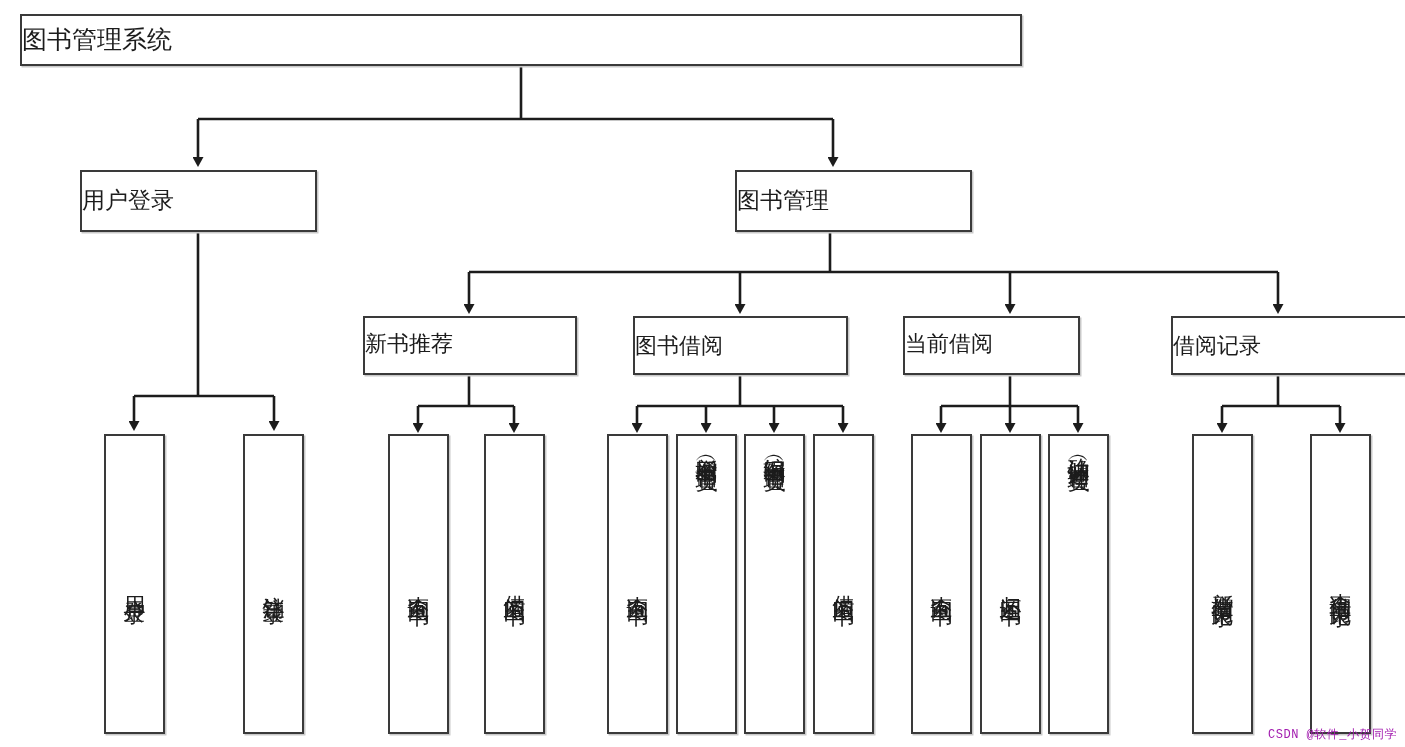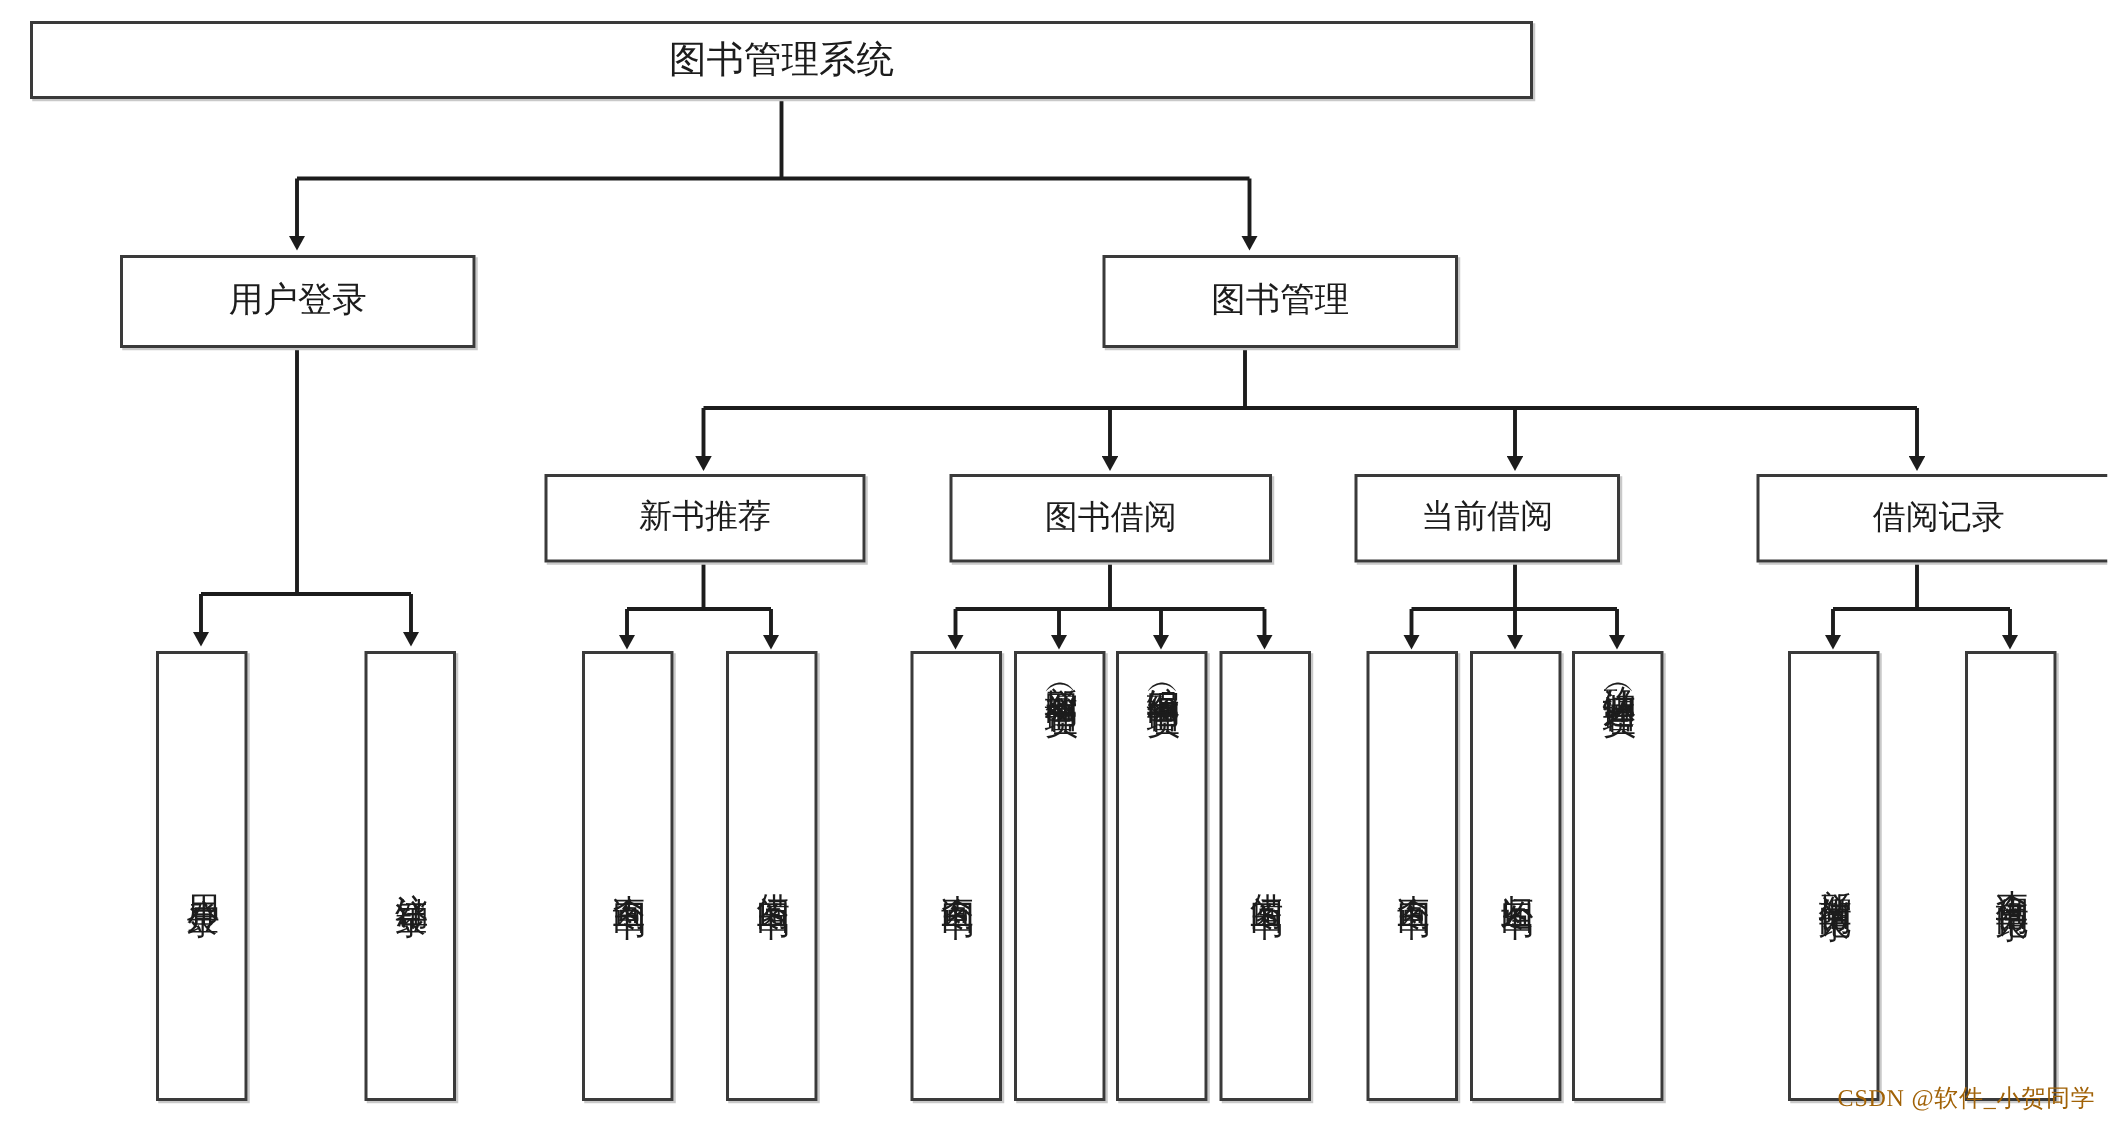--- a/index.html
+++ b/index.html
@@ -34,7 +34,6 @@
     box-shadow: 1.5px 1.5px 0 0 #c9c9c9;
     display: flex;
     align-items: center;
-    justify-content: center;
     color: #1c1c1c;
     line-height: 1.18;
     text-align: center;

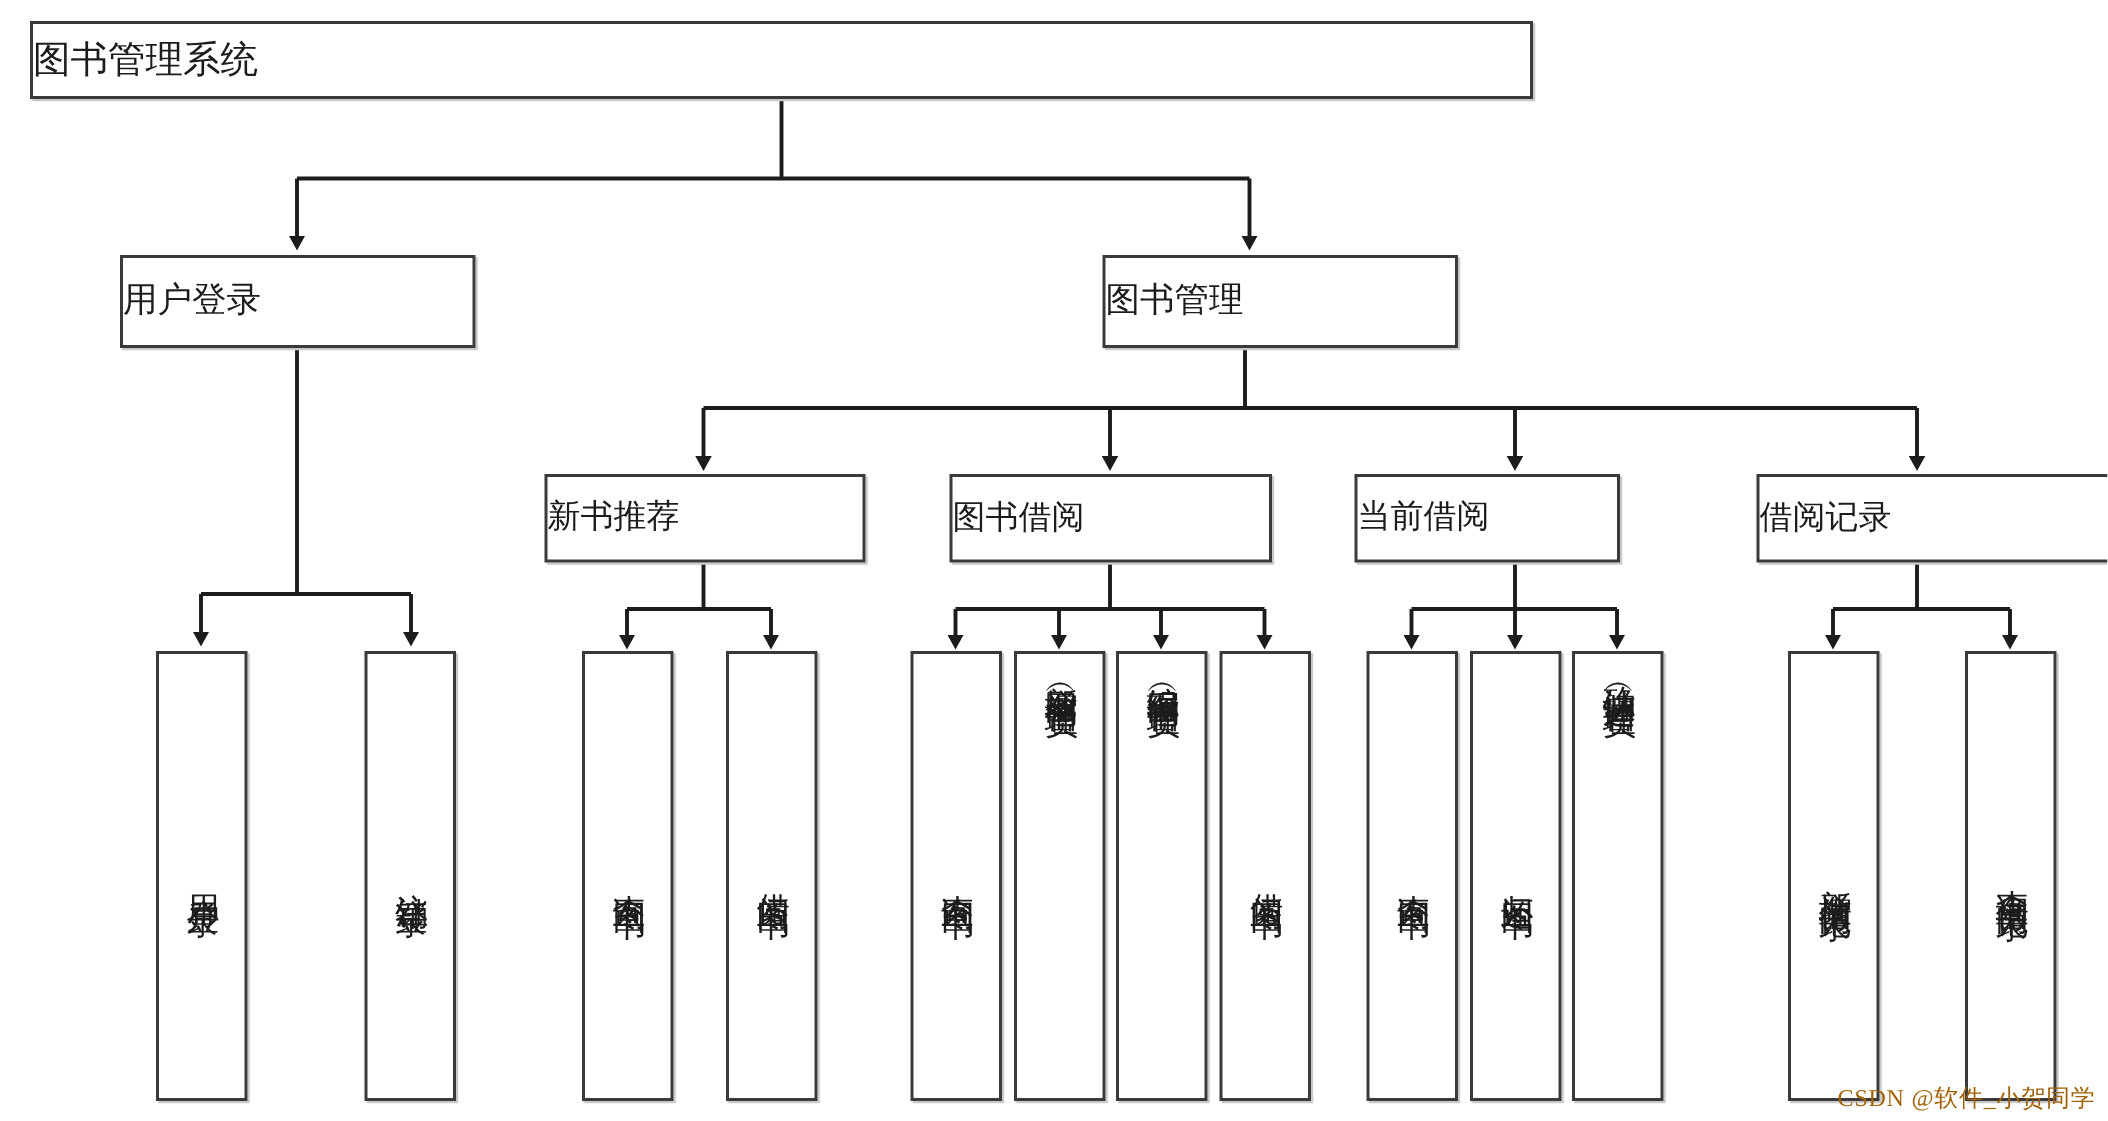--- a/index.html
+++ b/index.html
@@ -70,11 +70,11 @@
     position: absolute;
     right: 8px;
     bottom: 4px;
-    font-size: 16px;
-    color: #a16207;
+    font-size: 12px;
+    color: #a21caf;
     letter-spacing: 0.5px;
     white-space: nowrap;
-    font-family: Liberation Serif, serif;
+    font-family: Liberation Mono, monospace;
   }
 </style>
 </head>

